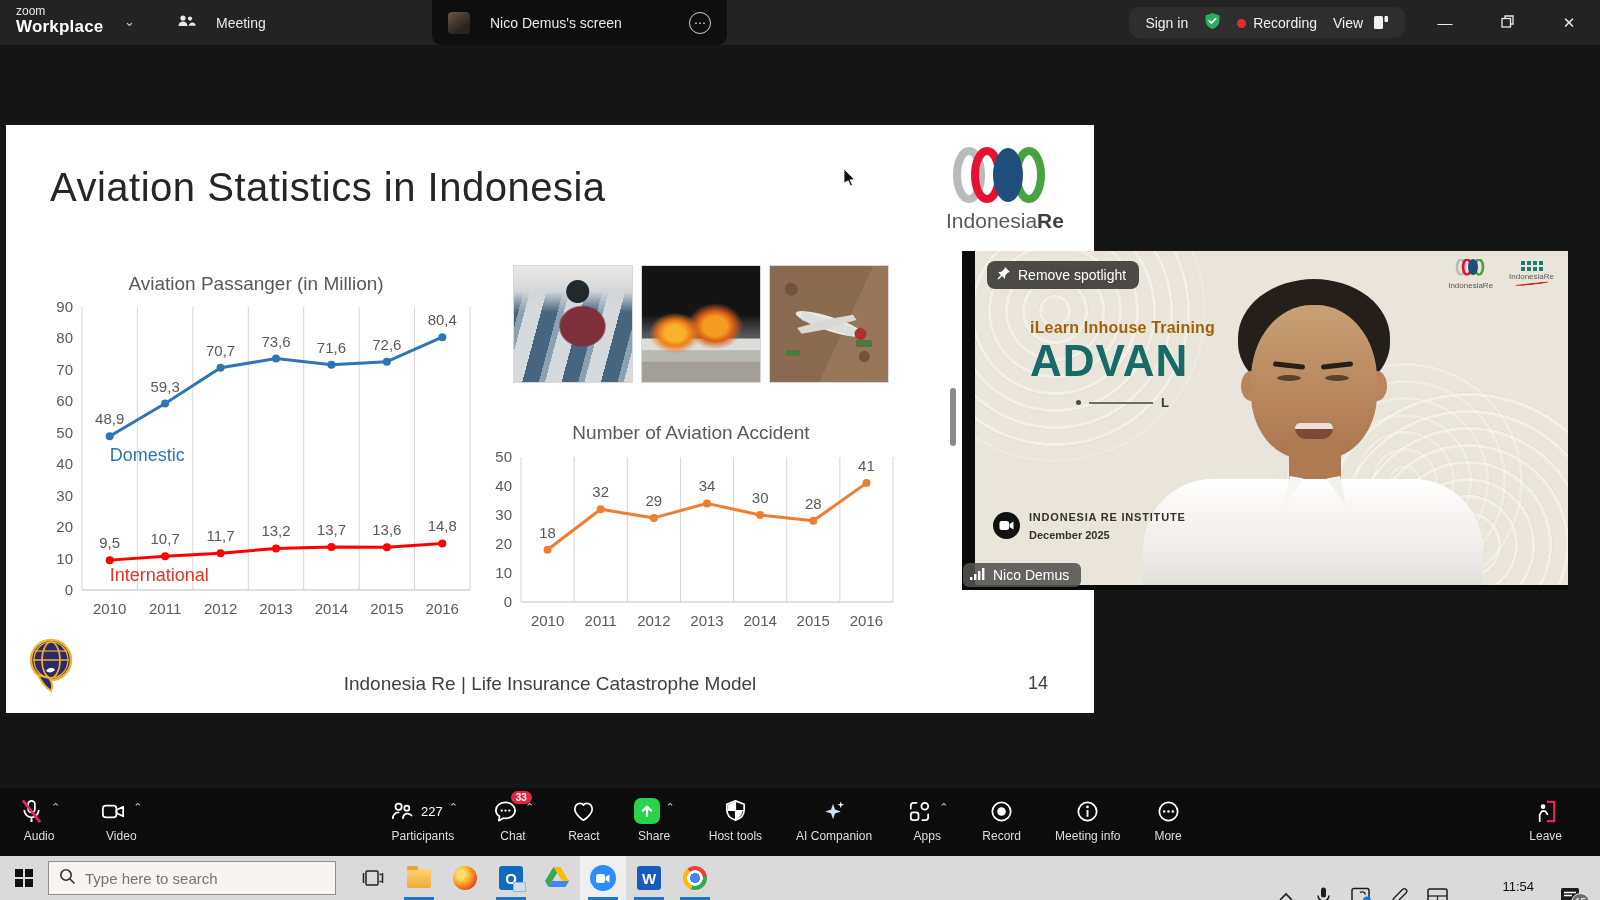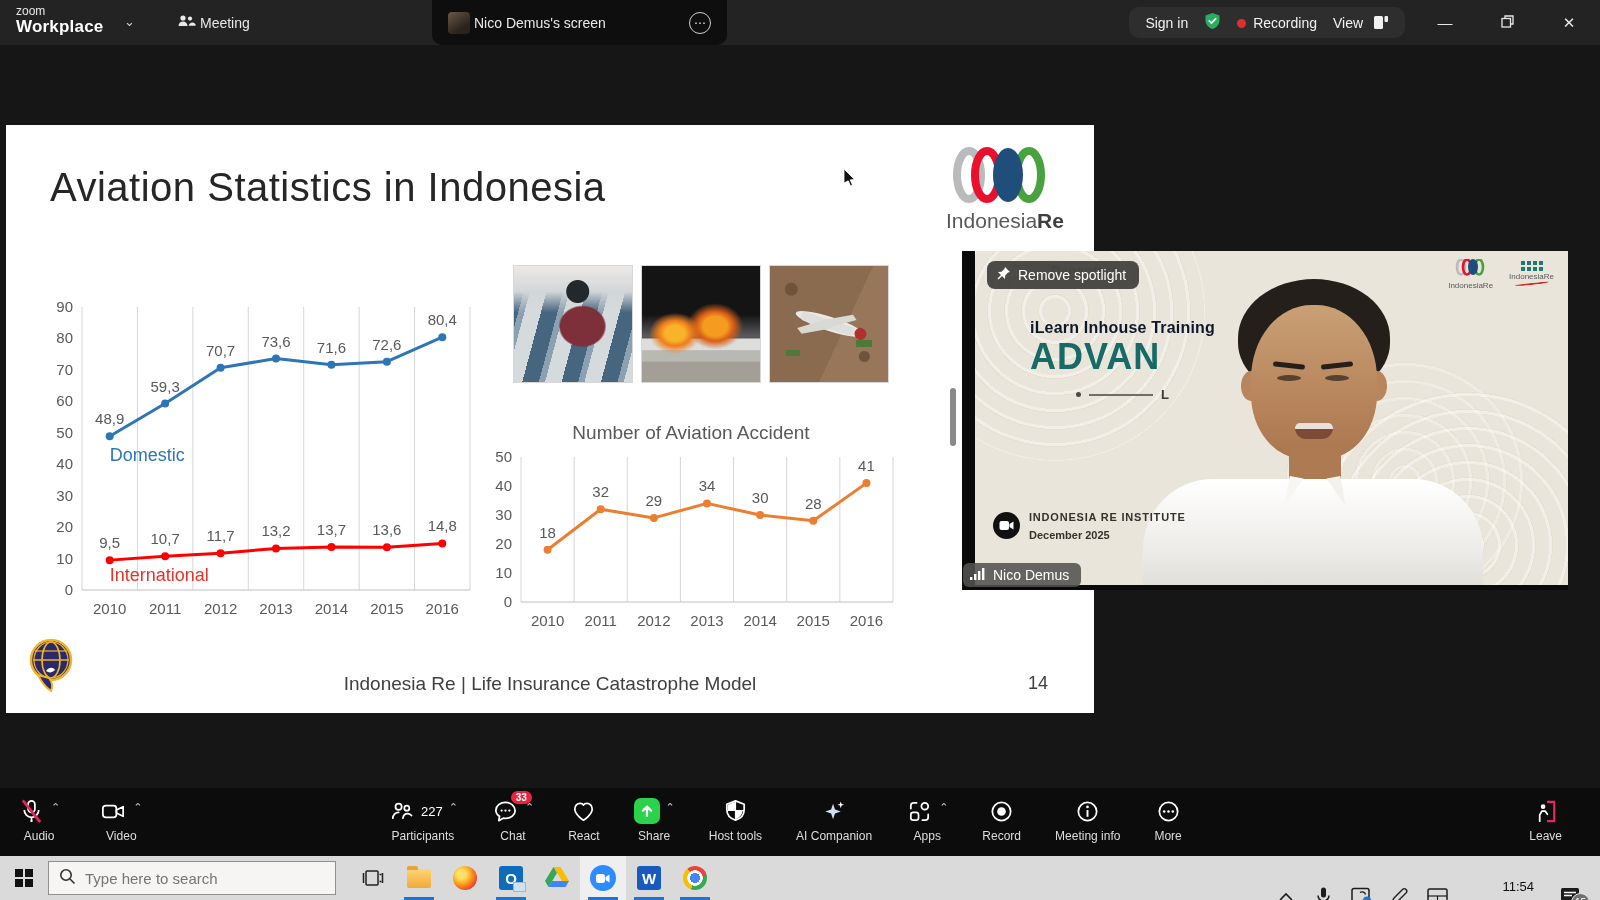--- a/index.html
+++ b/index.html
@@ -12,7 +12,7 @@
   .brand .b-small { font-size:12px; color:#e8e8e8; display:block; }
   .brand .b-large { font-size:17px; font-weight:700; letter-spacing:.2px; display:block; }
   .brand-chev { position:absolute; left:124px; top:14px; color:#cfcfcf; font-size:13px; background:none; border:none; cursor:pointer; }
-  .tab { position:absolute; top:0; height:45px; display:flex; align-items:center; gap:4px; color:#e9e9e9; font-size:14px; padding:0 16px; }
+  .tab { position:absolute; top:0; height:45px; display:flex; align-items:center; gap:20px; color:#e9e9e9; font-size:14px; padding:0 16px; }
   #tab-meeting { left:160px; }
   #tab-screen { left:432px; width:295px; background:#0e0e0e; border-radius:0 0 10px 10px; }
   .tab-avatar { width:22px; height:22px; border-radius:4px; background:linear-gradient(145deg,#6b5847,#2b241e 70%); flex:none; }

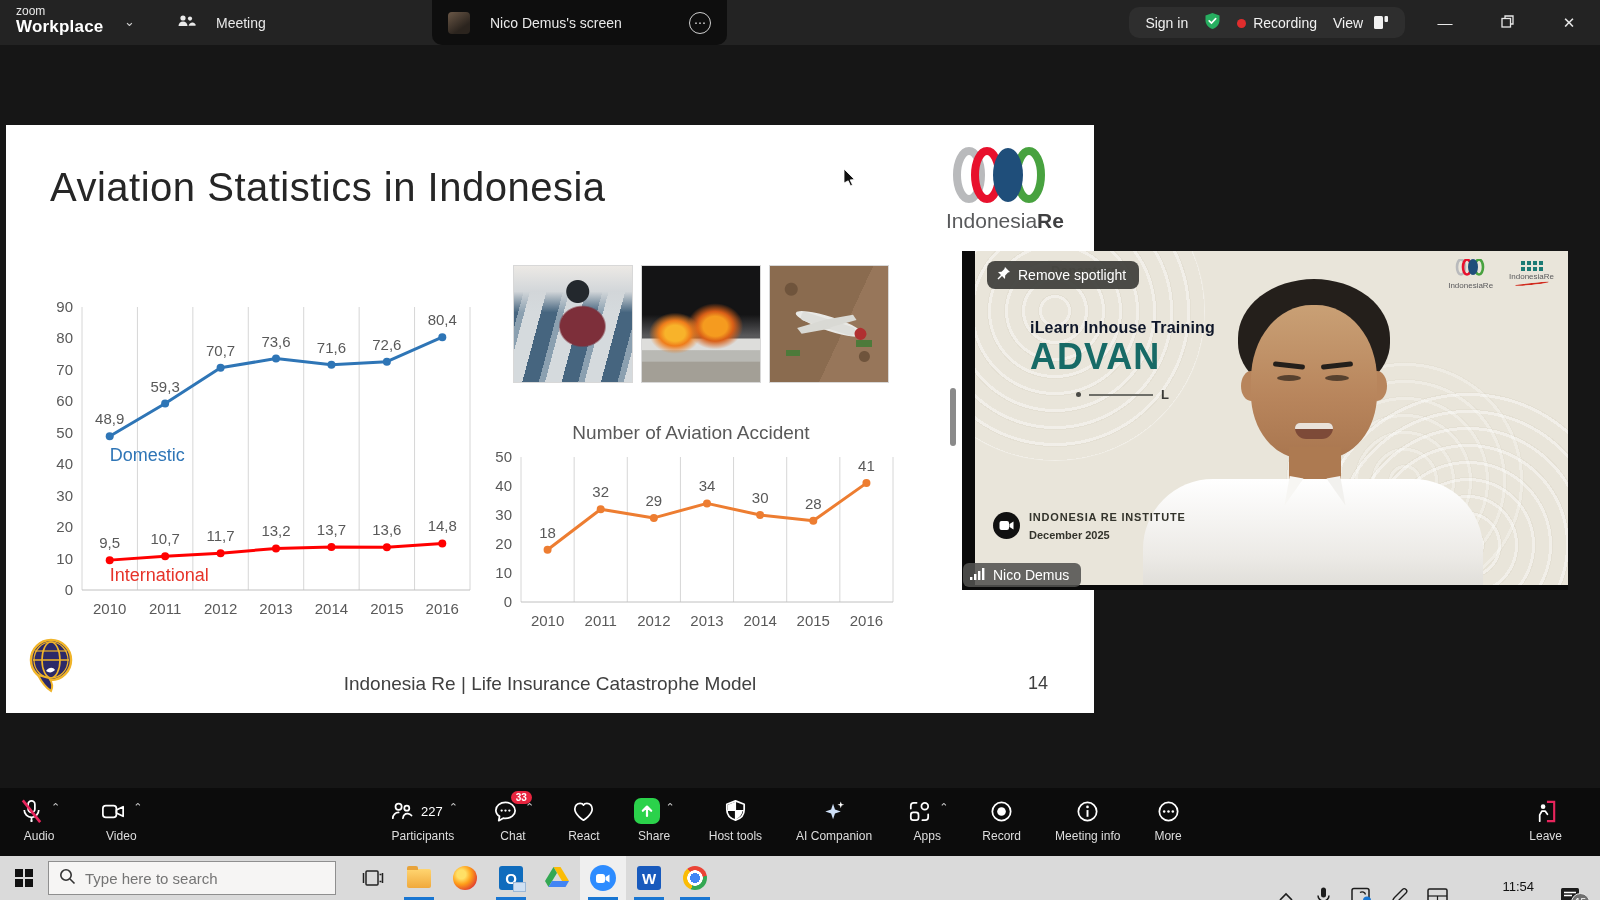--- a/index.html
+++ b/index.html
@@ -223,6 +223,7 @@
         </svg>
     </span>
 
+    <div class="chart-title" id="chart1-title">Aviation Passanger (in Million)</div>
     <div class="chart-box" id="chart1"><svg viewBox="0 0 440 325" width="100%" height="100%">
           <line x1="46" y1="12" x2="46" y2="295" stroke="#d6d6d6" stroke-width="1"></line>
           <line x1="101.42857142857143" y1="12" x2="101.42857142857143" y2="295" stroke="#d6d6d6" stroke-width="1"></line>

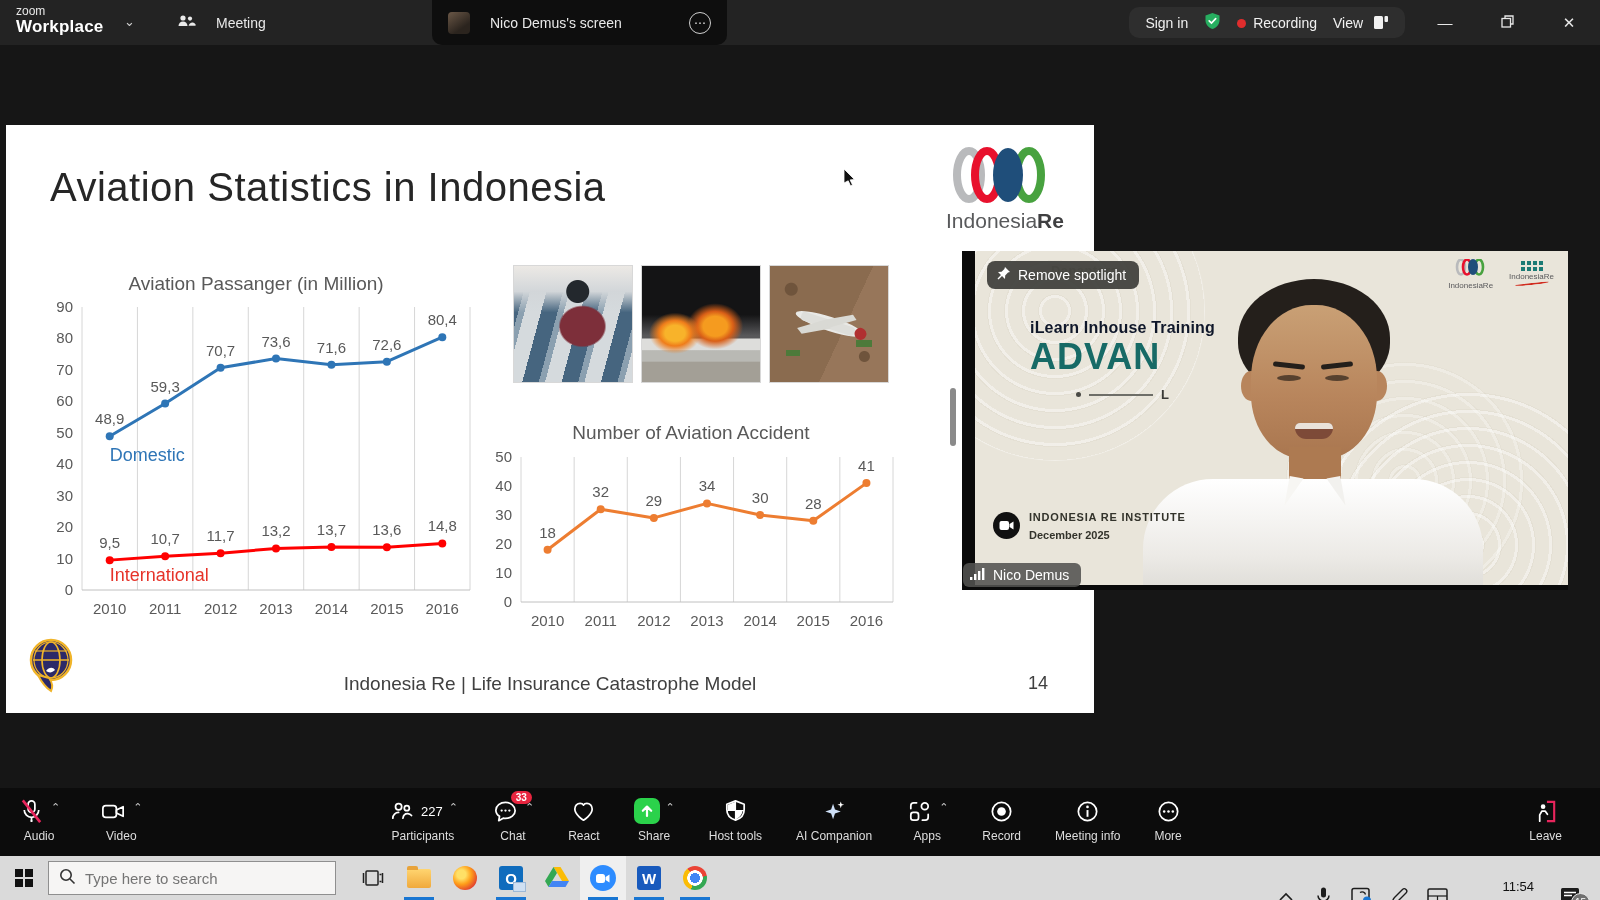--- a/index.html
+++ b/index.html
@@ -74,7 +74,7 @@
   .dots-grid i { width:4px; height:4px; background:#1b7a74; }
   .red-swoosh { display:block; width:34px; height:3px; border-radius:50%; border-bottom:2px solid #d12c1f; margin:1px auto 0; transform:rotate(-6deg); }
   #training { position:absolute; left:55px; top:68px; }
-  #training-label { font-size:16px; font-weight:800; color:#0f172a; letter-spacing:.2px; }
+  #training-label { font-size:16px; font-weight:800; color:#a16207; letter-spacing:.2px; }
   #training-title { font-size:36px; font-weight:800; color:#176a66; letter-spacing:1px; margin-top:2px; line-height:1; }
   #training-sub { display:flex; align-items:center; gap:8px; margin:12px 0 0 46px; color:#3a3a36; font-size:13px; font-weight:700; }
   #training-sub .dot { width:5px; height:5px; border-radius:50%; background:#4a4a46; }

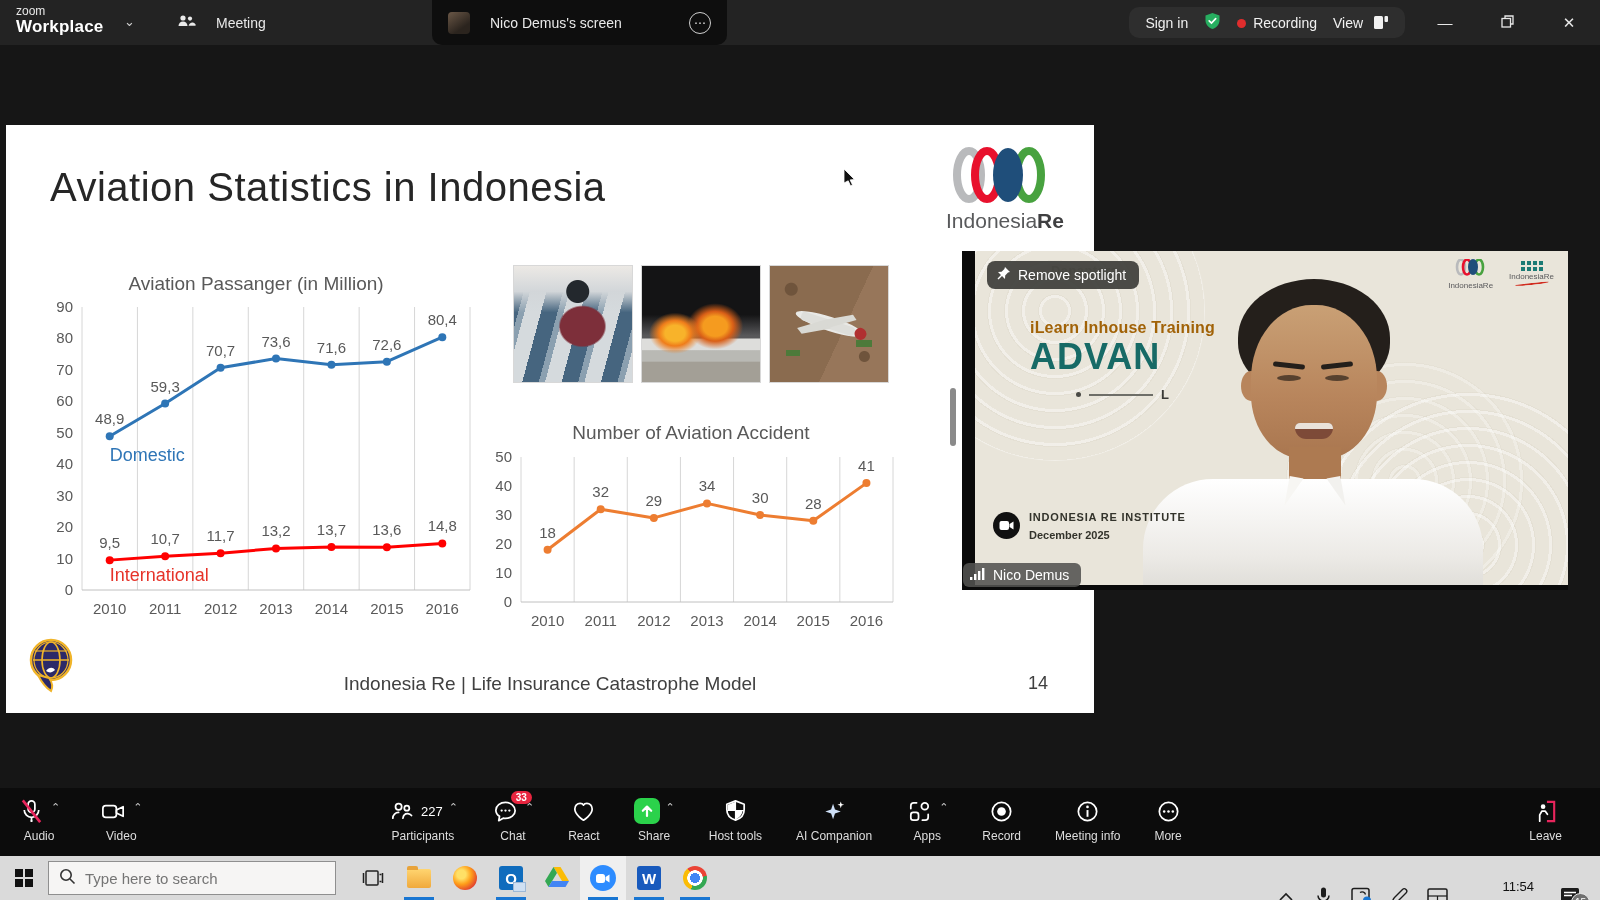--- a/index.html
+++ b/index.html
@@ -75,7 +75,7 @@
   .red-swoosh { display:block; width:34px; height:3px; border-radius:50%; border-bottom:2px solid #d12c1f; margin:1px auto 0; transform:rotate(-6deg); }
   #training { position:absolute; left:55px; top:68px; }
   #training-label { font-size:16px; font-weight:800; color:#a16207; letter-spacing:.2px; }
-  #training-title { font-size:36px; font-weight:800; color:#176a66; letter-spacing:1px; margin-top:2px; line-height:1; }
+  #training-title { font-size:44px; font-weight:800; color:#176a66; letter-spacing:1px; margin-top:2px; line-height:1; }
   #training-sub { display:flex; align-items:center; gap:8px; margin:12px 0 0 46px; color:#3a3a36; font-size:13px; font-weight:700; }
   #training-sub .dot { width:5px; height:5px; border-radius:50%; background:#4a4a46; }
   #training-sub .line { width:64px; height:2px; background:#6e6e68; }

